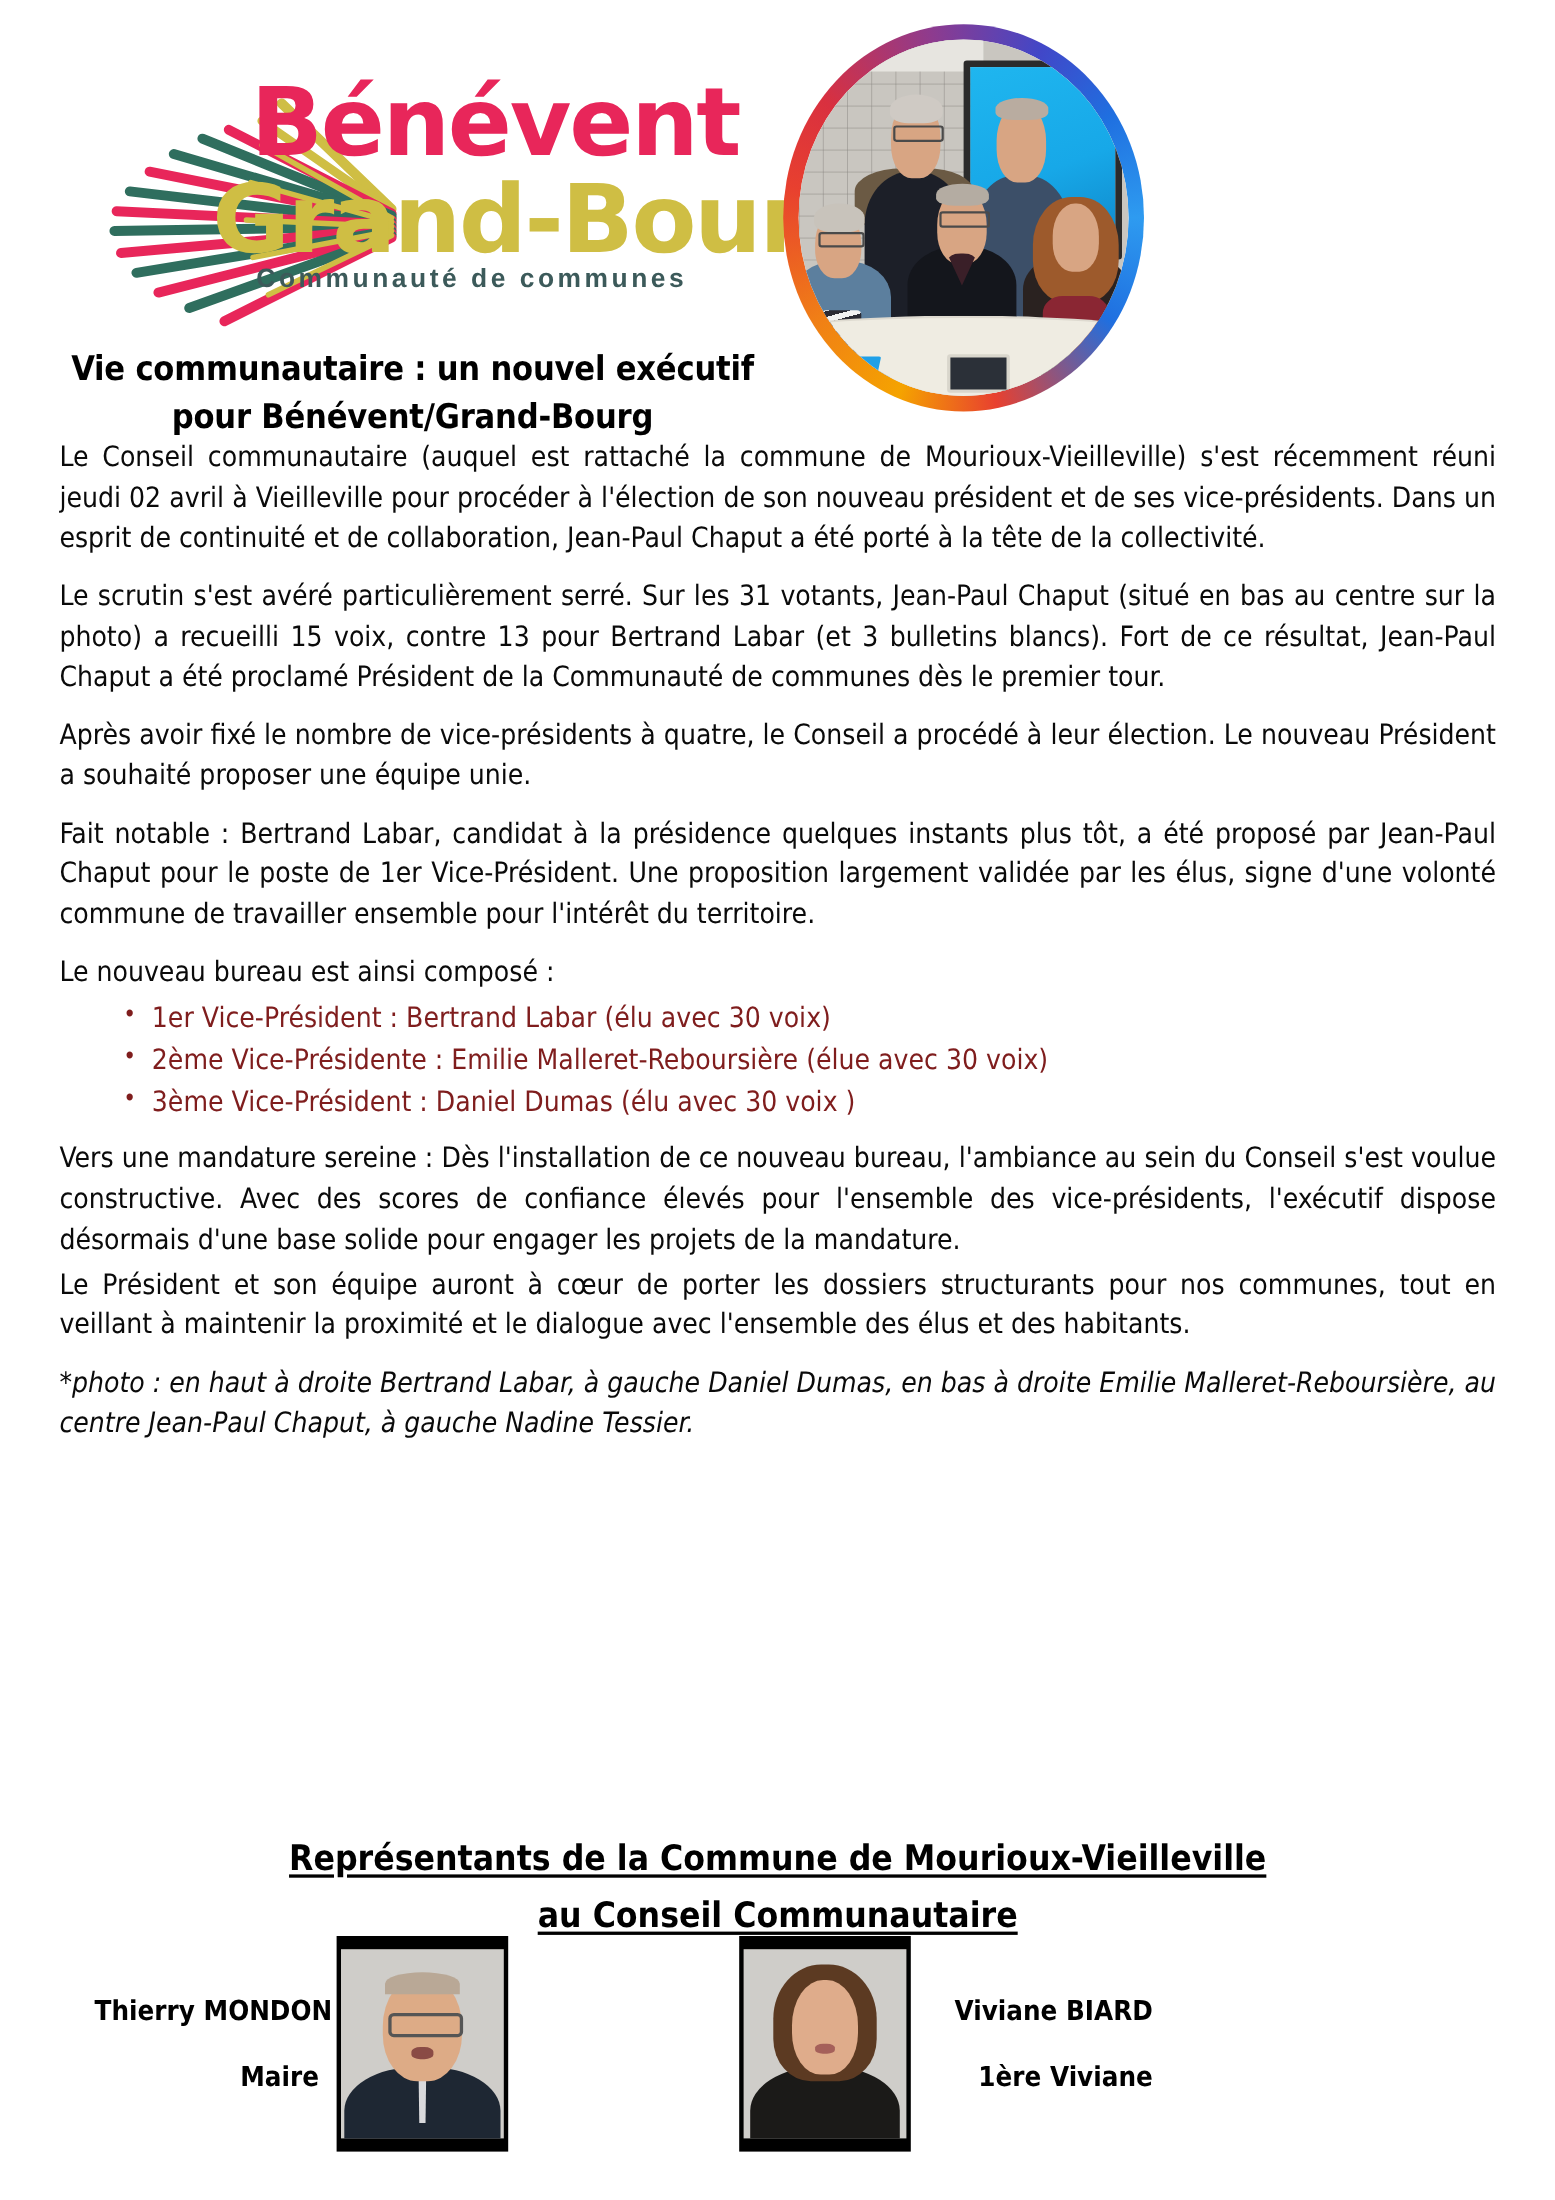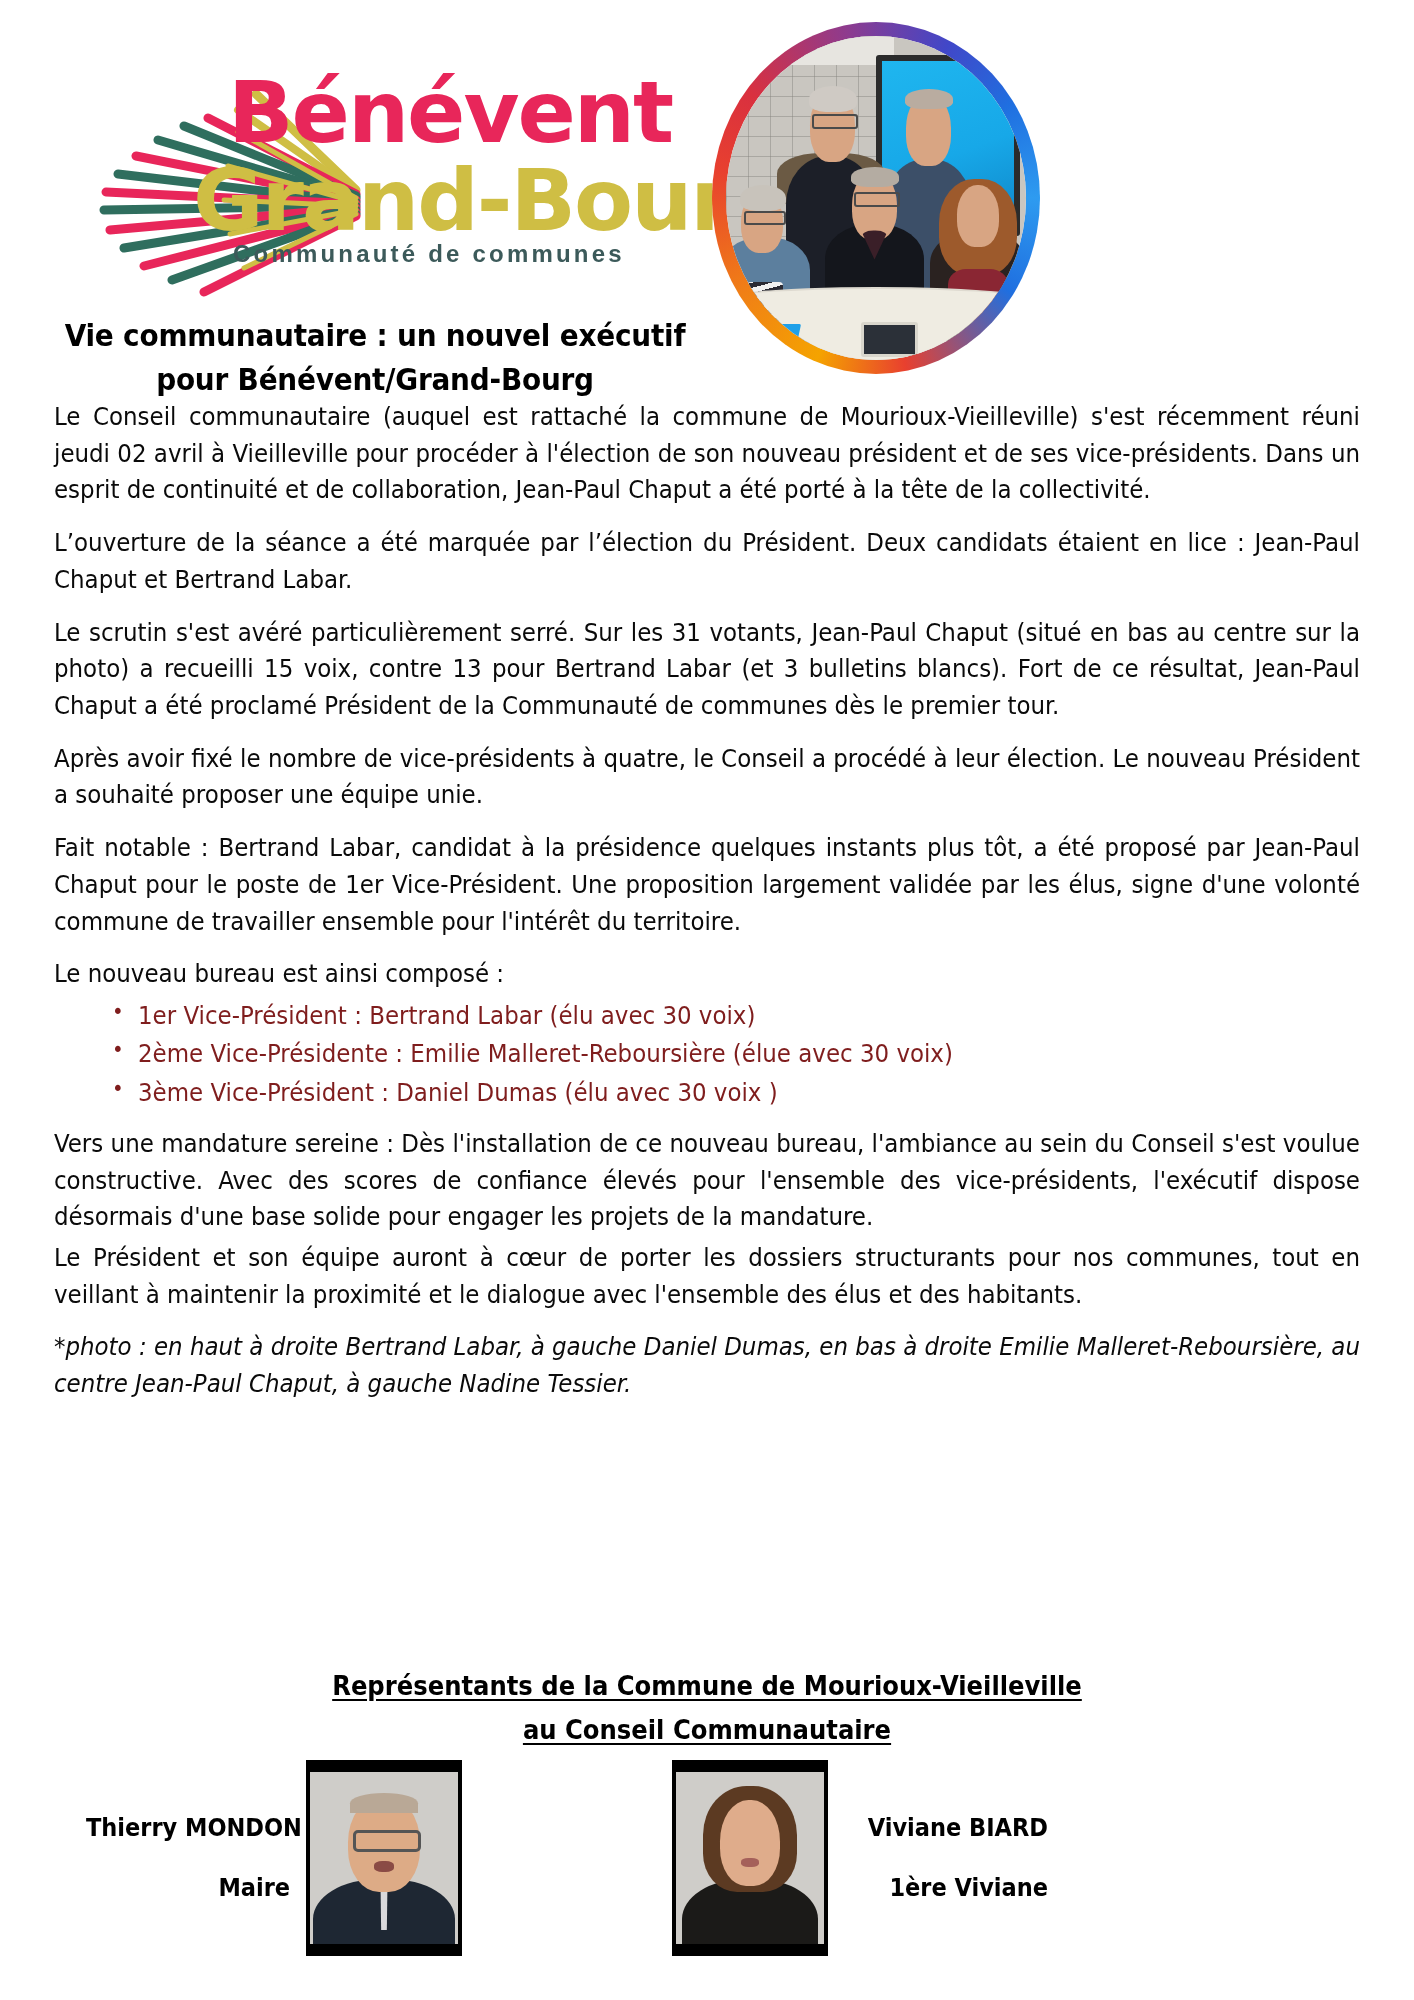--- a/index.html
+++ b/index.html
@@ -447,7 +447,6 @@
   <div class="content">
 
     <p class="para">Le Conseil communautaire (auquel est rattaché la commune de Mourioux-Vieilleville) s'est récemment réuni jeudi 02 avril à Vieilleville pour procéder à l'élection de son nouveau président et de ses vice-présidents. Dans un esprit de continuité et de collaboration, Jean-Paul Chaput a été porté à la tête de la collectivité.</p>
-    <p class="para">L’ouverture de la séance a été marquée par l’élection du Président. Deux candidats étaient en lice : Jean-Paul Chaput et Bertrand Labar.</p>
     <p class="para">Le scrutin s'est avéré particulièrement serré. Sur les 31 votants, Jean-Paul Chaput (situé en bas au centre sur la photo) a recueilli 15 voix, contre 13 pour Bertrand Labar (et 3 bulletins blancs). Fort de ce résultat, Jean-Paul Chaput a été proclamé Président de la Communauté de communes dès le premier tour.</p>
     <p class="para">Après avoir fixé le nombre de vice-présidents à quatre, le Conseil a procédé à leur élection. Le nouveau Président a souhaité proposer une équipe unie.</p>
     <p class="para">Fait notable : Bertrand Labar, candidat à la présidence quelques instants plus tôt, a été proposé par Jean-Paul Chaput pour le poste de 1er Vice-Président. Une proposition largement validée par les élus, signe d'une volonté commune de travailler ensemble pour l'intérêt du territoire.</p>

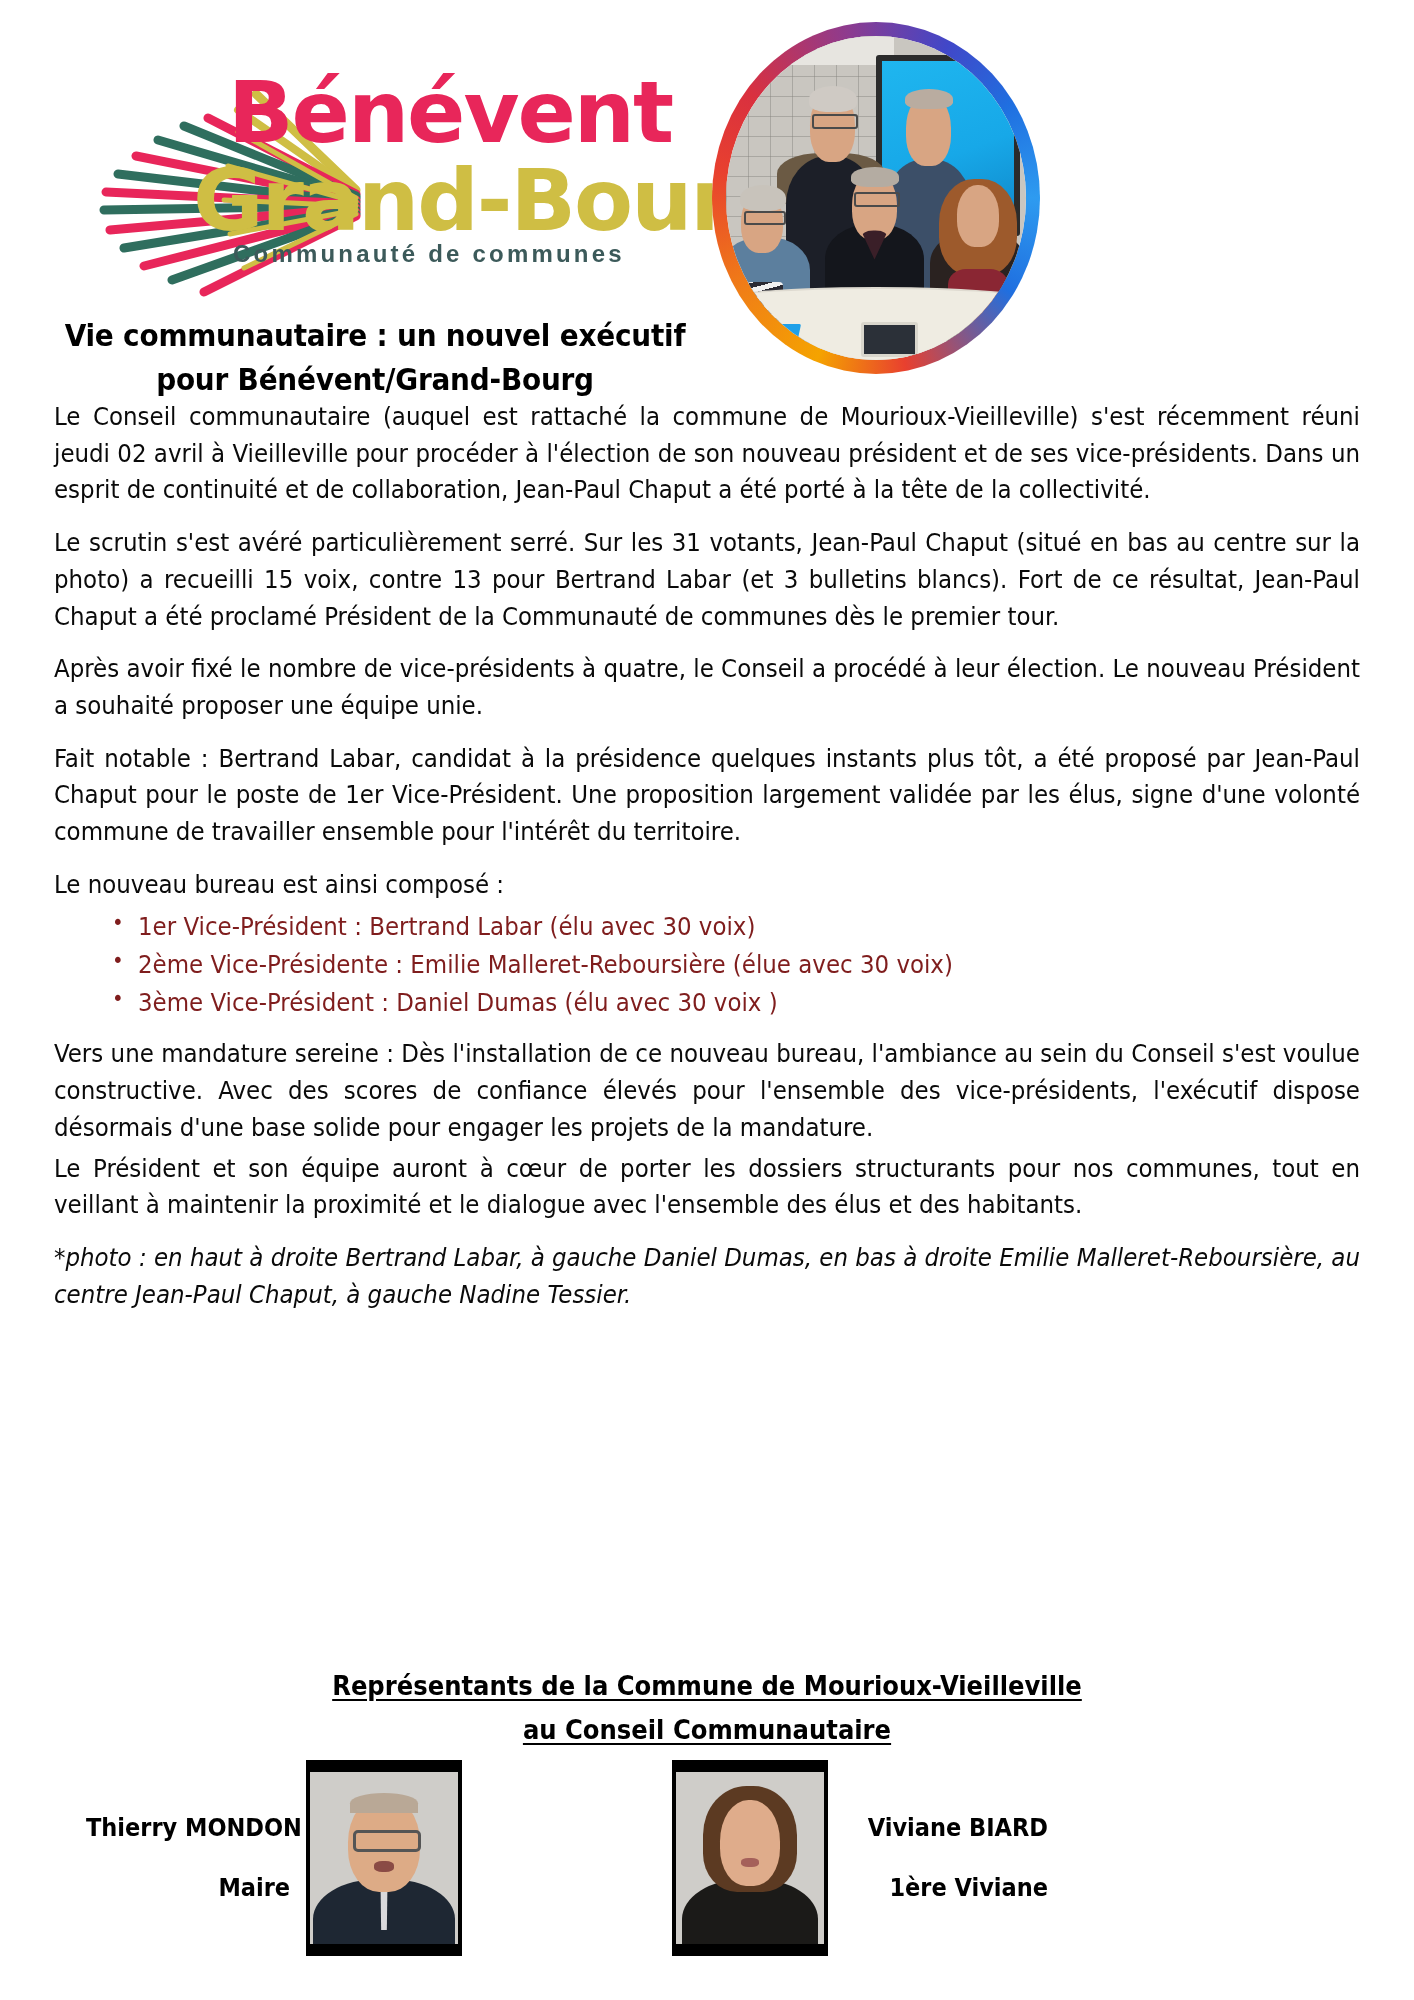--- a/index.html
+++ b/index.html
@@ -293,7 +293,7 @@
     width: 1414px;
     text-align: center;
     font-family: "DejaVu Sans Condensed", "Liberation Sans Narrow", "Liberation Sans", sans-serif;
-    font-size: 27px;
+    font-size: 32px;
     font-weight: bold;
     line-height: 1.62;
     color: #000;

